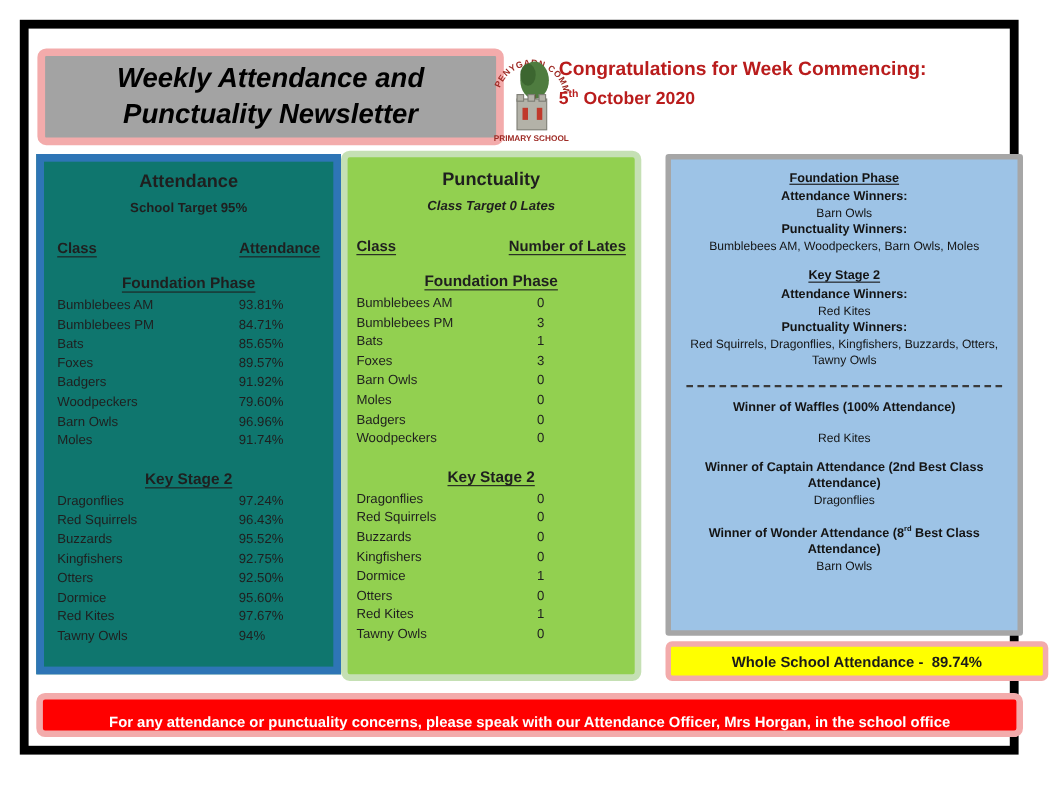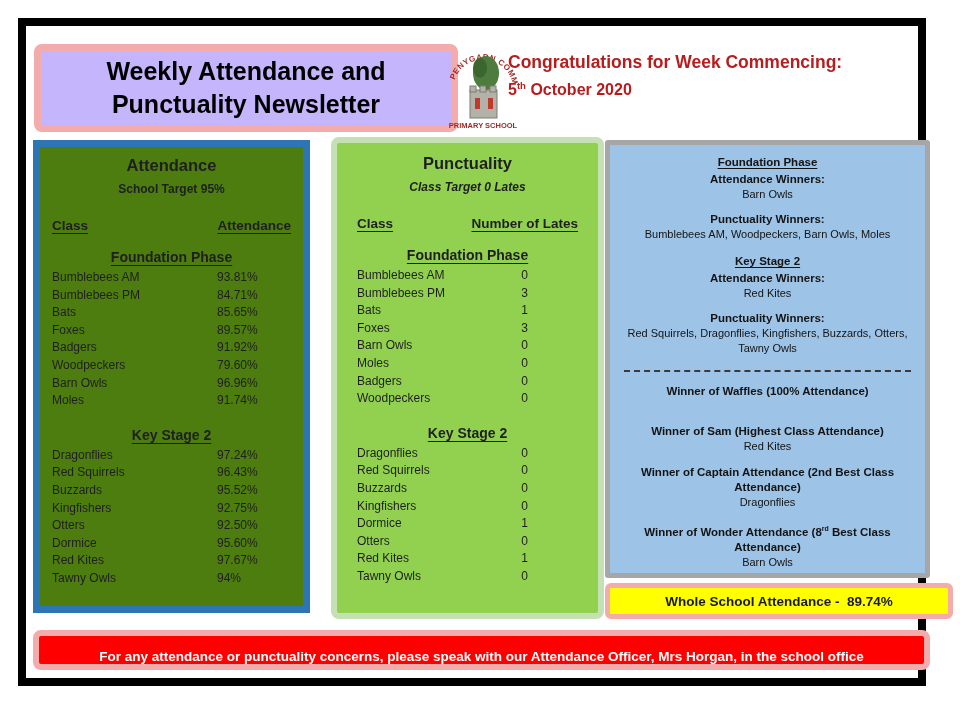--- a/index.html
+++ b/index.html
@@ -8,8 +8,8 @@
 
   
   .title-banner { position:absolute; left:8px; top:18px; width:424px; height:88px;
-    background:#c4b5fd; border:7px solid #f3abab; border-radius:8px;
-    display:flex; align-items:center; justify-content:flex-end; text-align:center; }
+    background:#a3a3a3; border:7px solid #f3abab; border-radius:8px;
+    display:flex; align-items:center; justify-content:flex-end; text-align:center;font-style:italic; }
   .title-banner .title-text { font-size:25px; font-weight:bold; color:#000; line-height:33px; padding:0 26px; }
 
   .logo { position:absolute; left:420px; top:14px; width:74px; height:92px; }

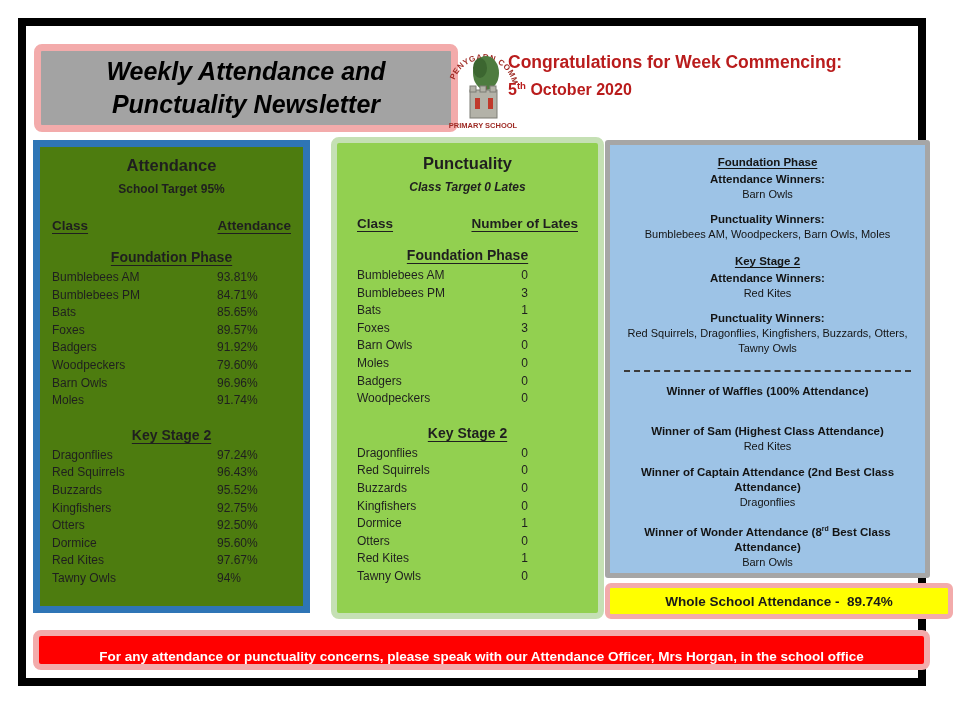--- a/index.html
+++ b/index.html
@@ -21,7 +21,7 @@
 
   
   .att-panel { position:absolute; left:7px; top:114px; width:277px; height:473px;
-    background:#4d7c0f; border:7px solid #2e75b6; padding:6px 12px; }
+    background:#0f766e; border:7px solid #2e75b6; padding:6px 12px; }
   .pun-panel { position:absolute; left:305px; top:111px; width:273px; height:482px;
     background:#92d050; border:6px solid #c5e0b4; border-radius:8px; padding:8px 20px; }
   .win-panel { position:absolute; left:579px; top:114px; width:325px; height:438px;

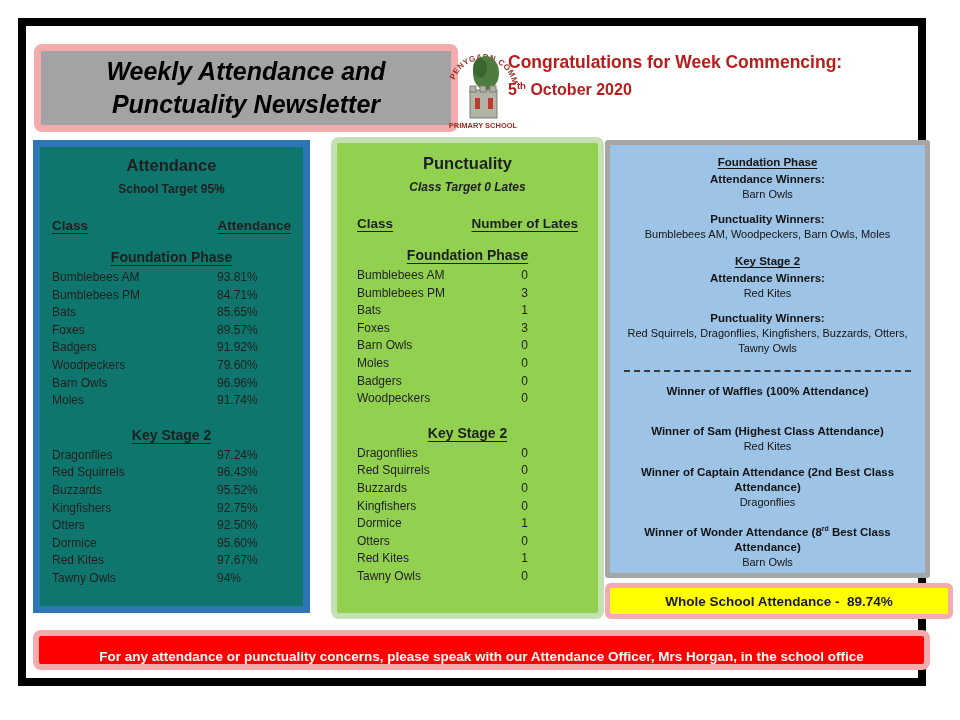--- a/index.html
+++ b/index.html
@@ -22,8 +22,8 @@
   
   .att-panel { position:absolute; left:7px; top:114px; width:277px; height:473px;
     background:#0f766e; border:7px solid #2e75b6; padding:6px 12px; }
-  .pun-panel { position:absolute; left:305px; top:111px; width:273px; height:482px;
-    background:#92d050; border:6px solid #c5e0b4; border-radius:8px; padding:8px 20px; }
+  .pun-panel { position:absolute; left:284px; top:111px; width:273px; height:482px;
+    background:#92d050; border:6px solid #c5e0b4; border-radius:8px; padding:8px 8px; }
   .win-panel { position:absolute; left:579px; top:114px; width:325px; height:438px;
     background:#9dc3e6; border:5px solid #a6a6a6; border-radius:3px; padding:8px 10px; text-align:center; }
   .whole-box { position:absolute; left:579px; top:557px; width:348px; height:36px;

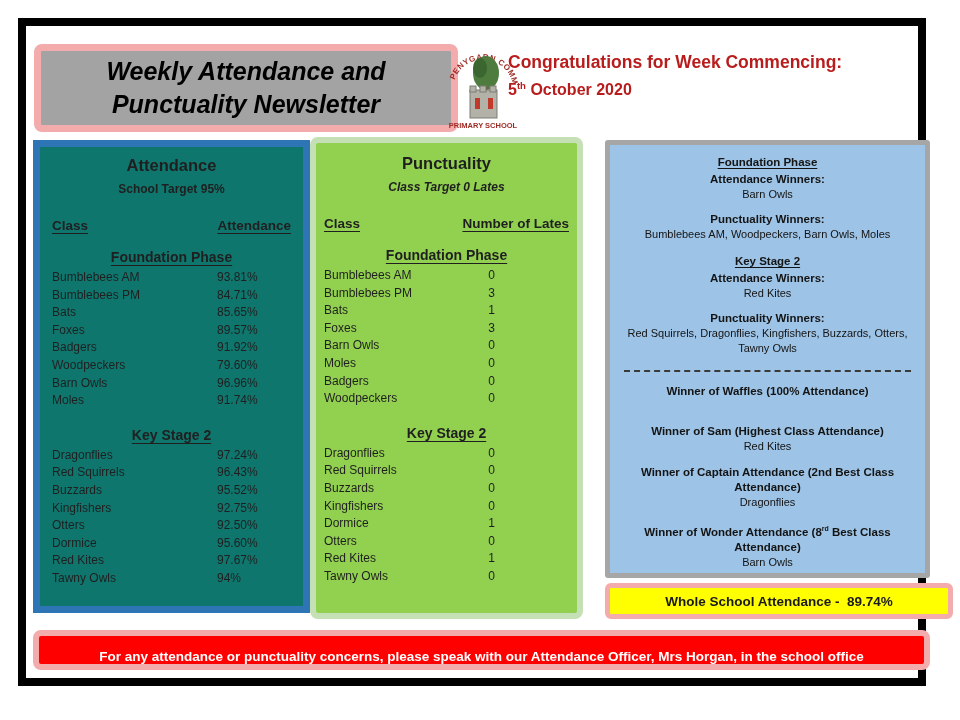--- a/index.html
+++ b/index.html
@@ -50,7 +50,7 @@
   
   .win-panel { font-size:11.5px; color:#141414; }
   .w-head { font-weight:bold; text-decoration:underline; text-underline-offset:2px; line-height:15px; margin-top:6px; }
-  .w-label { font-weight:bold; line-height:15px; margin-top:10px; }
+  .w-label { font-weight:bold; line-height:15px; }
   .w-value { line-height:15px; font-size:11px; }
   .w-sep { border-top:2px dashed #3a3a3a; margin:14px 4px 4px 4px; }
   .award-title { font-weight:bold; line-height:15px; margin-top:12px; }

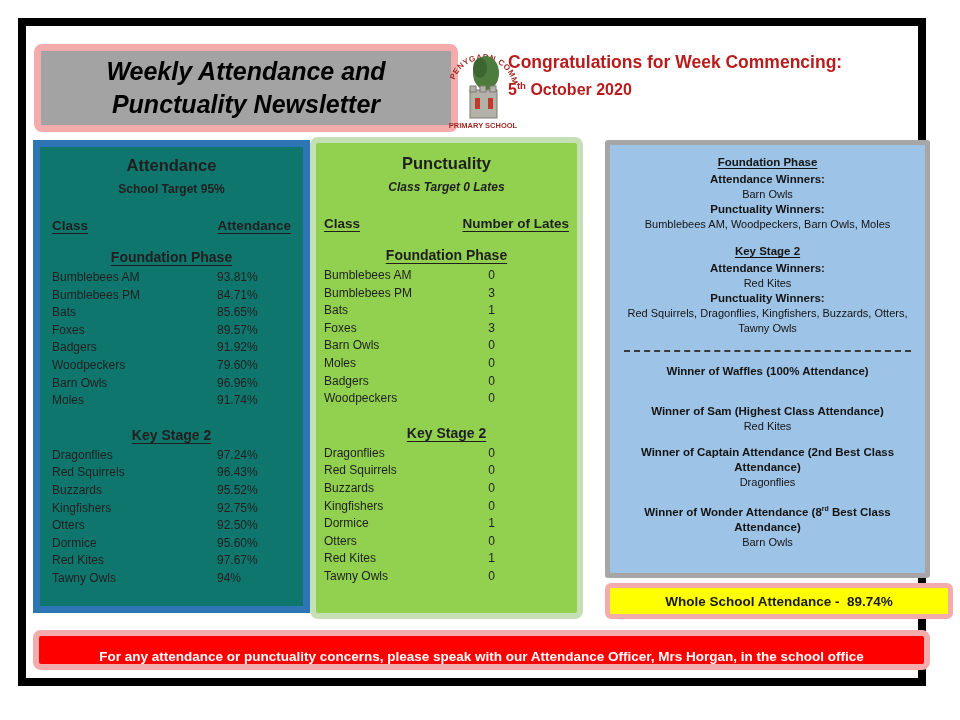--- a/index.html
+++ b/index.html
@@ -269,7 +269,6 @@
     <div class="w-sep"></div>
     <div class="award-title">Winner of Waffles (100% Attendance)</div>
     <div class="award-winner"></div>
-    <div class="award-title">Winner of Sam (Highest Class Attendance)</div>
     <div class="award-winner">Red Kites</div>
     <div class="award-title">Winner of Captain Attendance (2nd Best Class Attendance)</div>
     <div class="award-winner">Dragonflies</div>

